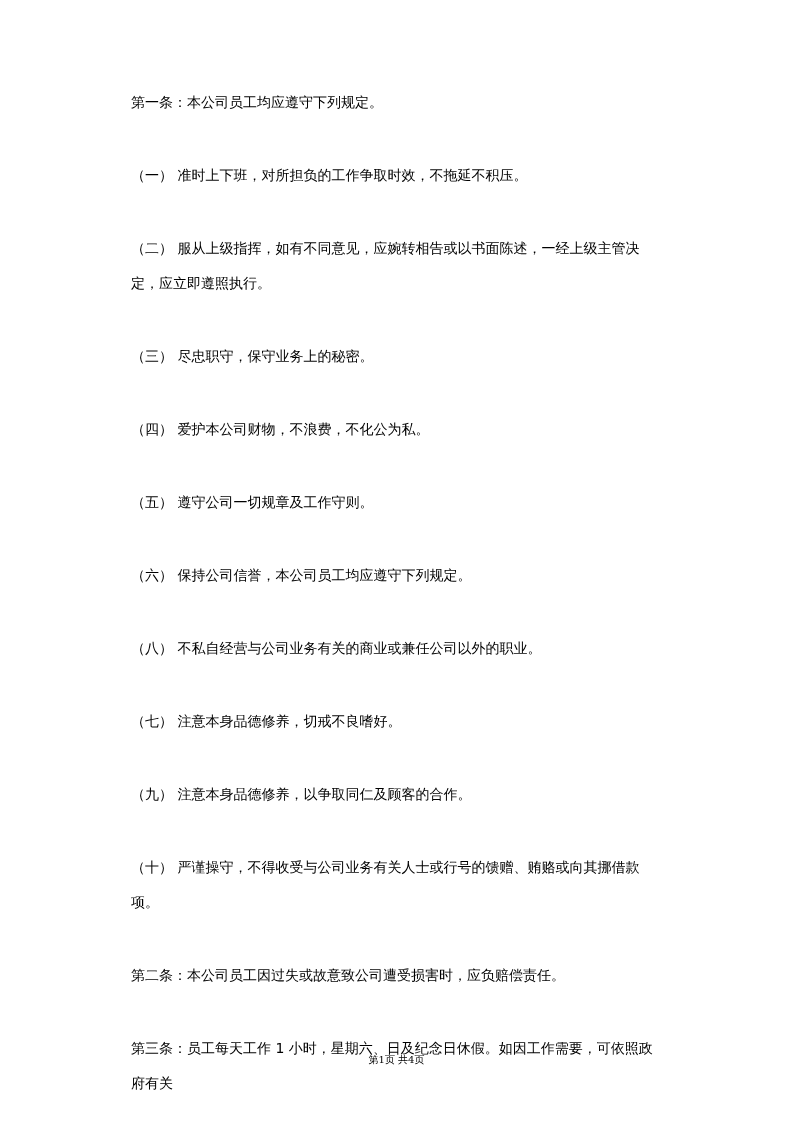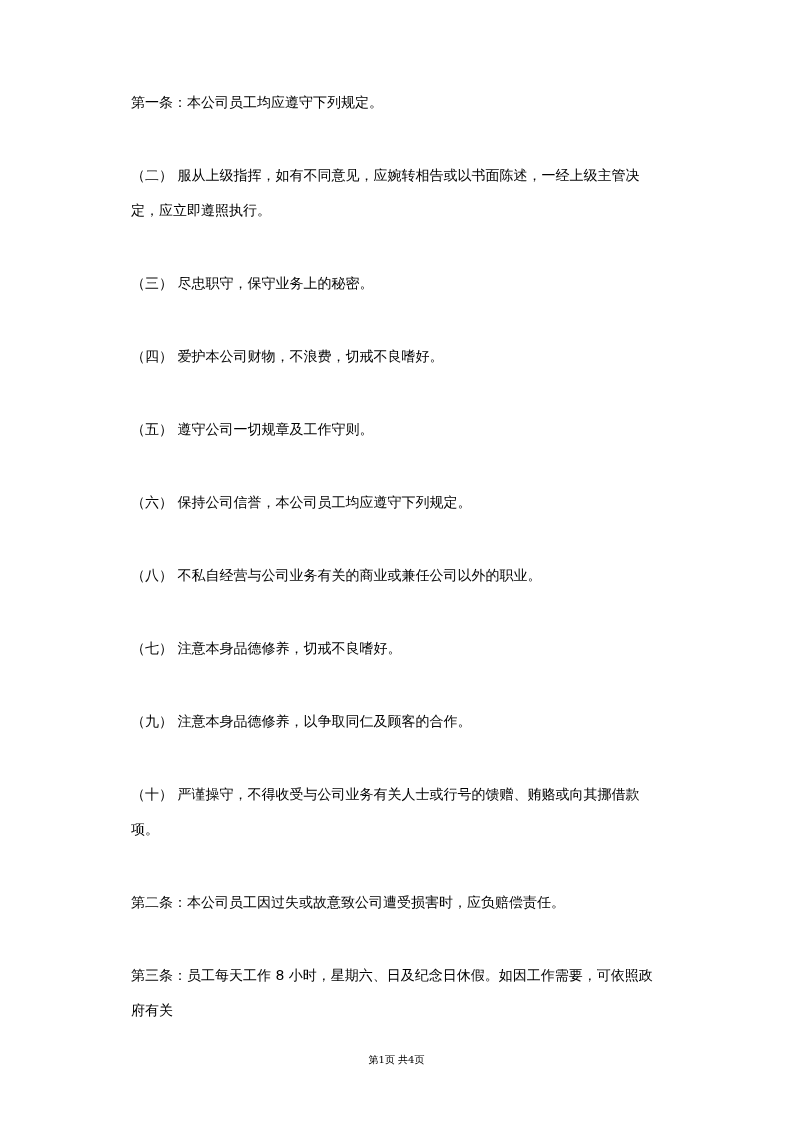--- a/index.html
+++ b/index.html
@@ -50,6 +50,7 @@
 <div class="page">
   <div class="doc-body">
     <p>第一条：本公司员工均应遵守下列规定。</p>
+    <p>（一） 准时上下班，对所担负的工作争取时效，不拖延不积压。</p>
     <p>（二） 服从上级指挥，如有不同意见，应婉转相告或以书面陈述，一经上级主管决定，应立即遵照执行。</p>
     <p>（三） 尽忠职守，保守业务上的秘密。</p>
     <p>（四） 爱护本公司财物，不浪费，切戒不良嗜好。</p>

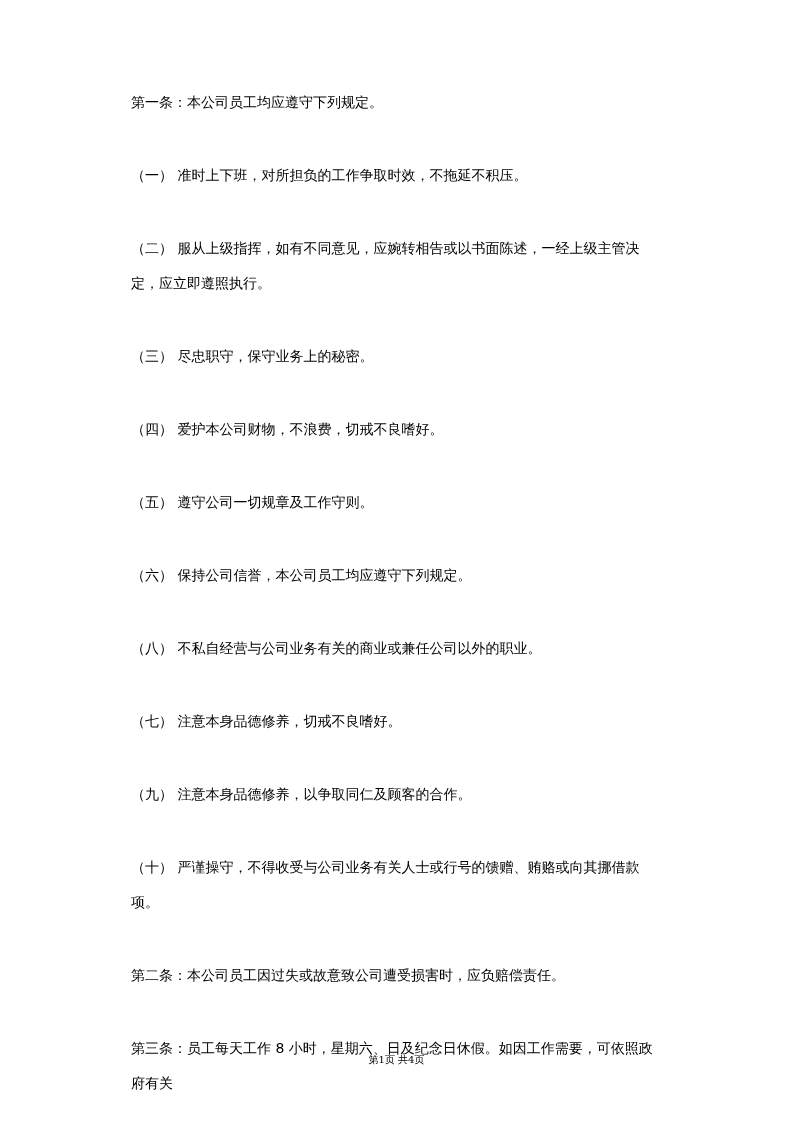--- a/index.html
+++ b/index.html
@@ -53,7 +53,7 @@
     <p>（一） 准时上下班，对所担负的工作争取时效，不拖延不积压。</p>
     <p>（二） 服从上级指挥，如有不同意见，应婉转相告或以书面陈述，一经上级主管决定，应立即遵照执行。</p>
     <p>（三） 尽忠职守，保守业务上的秘密。</p>
-    <p>（四） 爱护本公司财物，不浪费，切戒不良嗜好。</p>
+    <p>（四） 爱护本公司财物，不浪费，不化公为私。</p>
     <p>（五） 遵守公司一切规章及工作守则。</p>
     <p>（六） 保持公司信誉，本公司员工均应遵守下列规定。</p>
     <p>（八） 不私自经营与公司业务有关的商业或兼任公司以外的职业。</p>

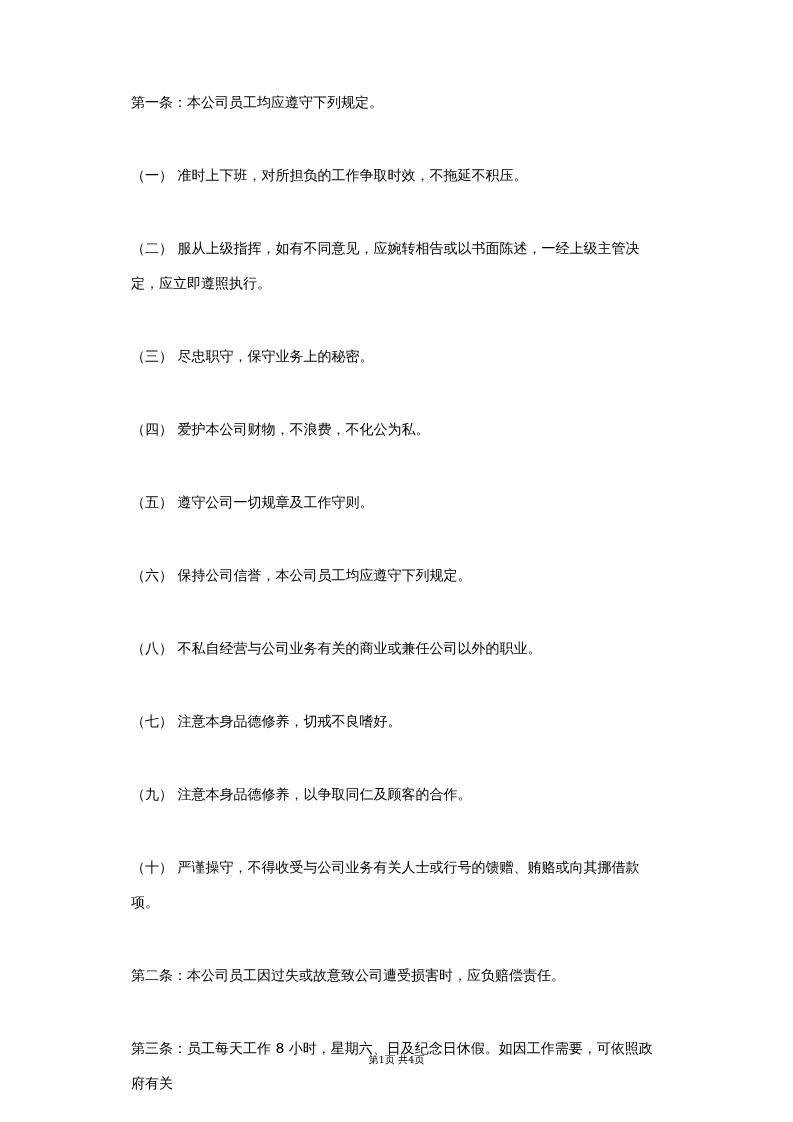--- a/index.html
+++ b/index.html
@@ -61,7 +61,7 @@
     <p>（九） 注意本身品德修养，以争取同仁及顾客的合作。</p>
     <p>（十） 严谨操守，不得收受与公司业务有关人士或行号的馈赠、贿赂或向其挪借款项。</p>
     <p>第二条：本公司员工因过失或故意致公司遭受损害时，应负赔偿责任。</p>
-    <p>第三条：员工每天工作 8 小时，星期六、日及纪念日休假。如因工作需要，可依照政府有关</p>
+    <p>第三条：员工每天工作 1 小时，星期六、日及纪念日休假。如因工作需要，可依照政府有关</p>
   </div>
   <div class="page-footer">第1页 共4页</div>
 </div>

